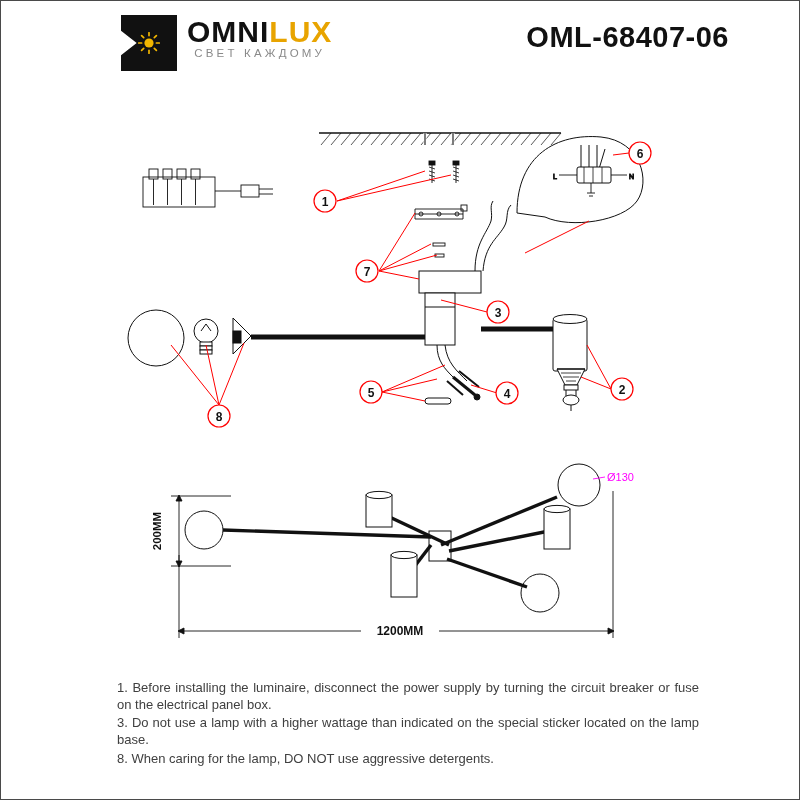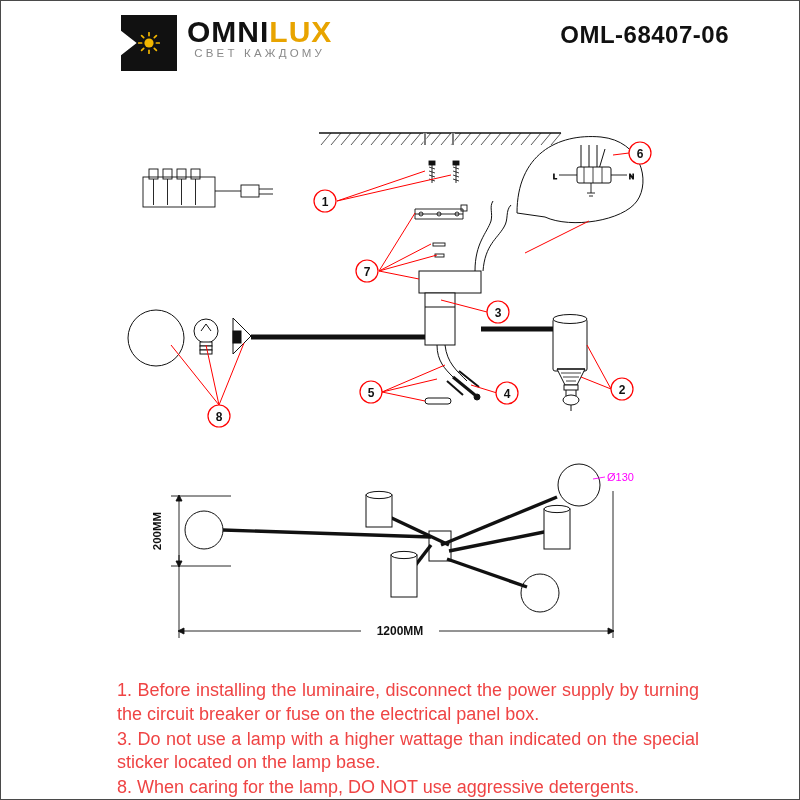--- a/index.html
+++ b/index.html
@@ -67,7 +67,7 @@
   .model-code {
     position: absolute;
     right: 88px; top: 20px;
-    font-size: 24px;
+    font-size: 29px;
     font-weight: bold;
     letter-spacing: 0.5px;
     color: #111;

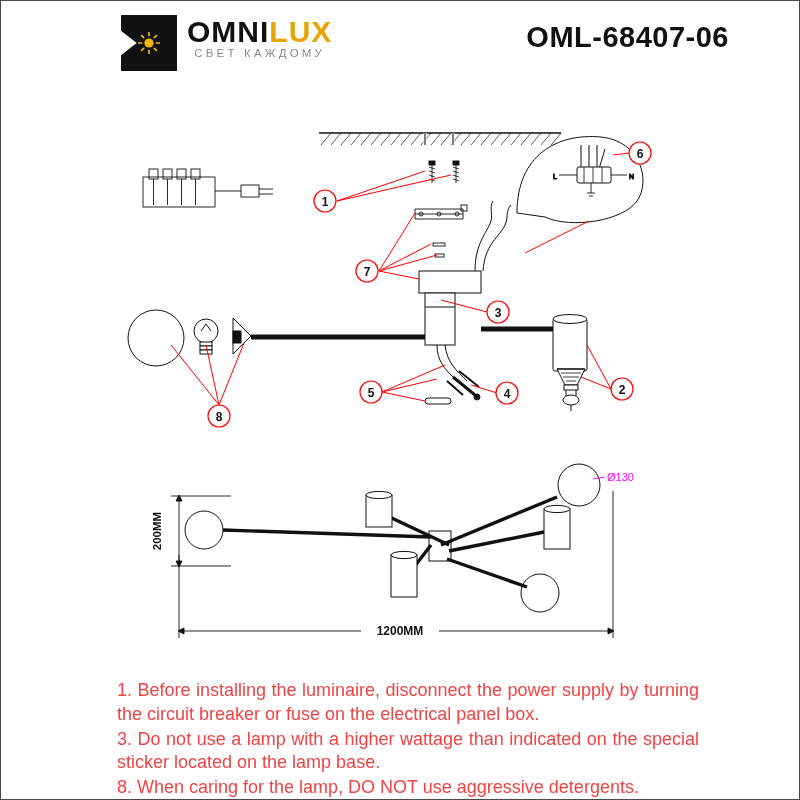--- a/index.html
+++ b/index.html
@@ -84,9 +84,9 @@
     position: absolute;
     left: 116px; top: 678px;
     width: 582px;
-    font-size: 18px;
+    font-size: 13px;
     line-height: 1.32;
-    color: #ef4444;
+    color: #404040;
     text-align: justify;
   }
   .notes p { margin: 0 0 1px 0; }

